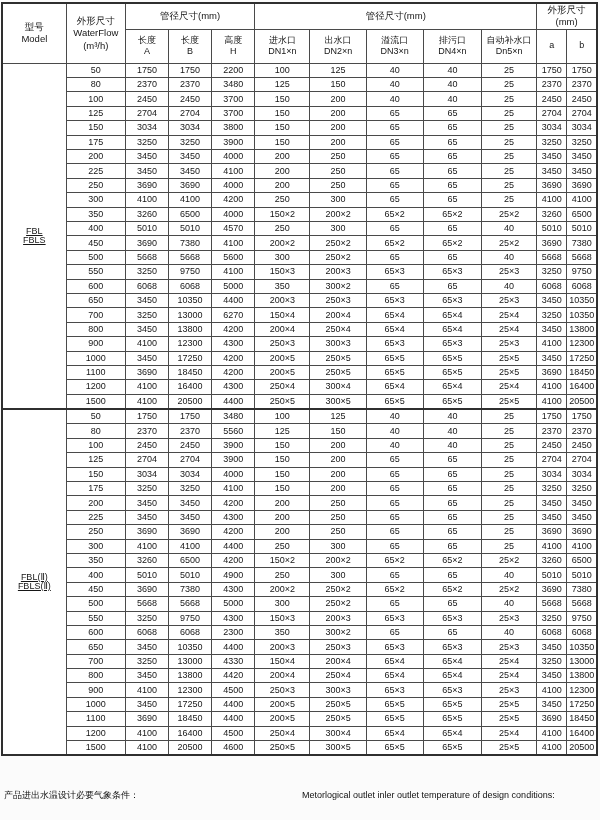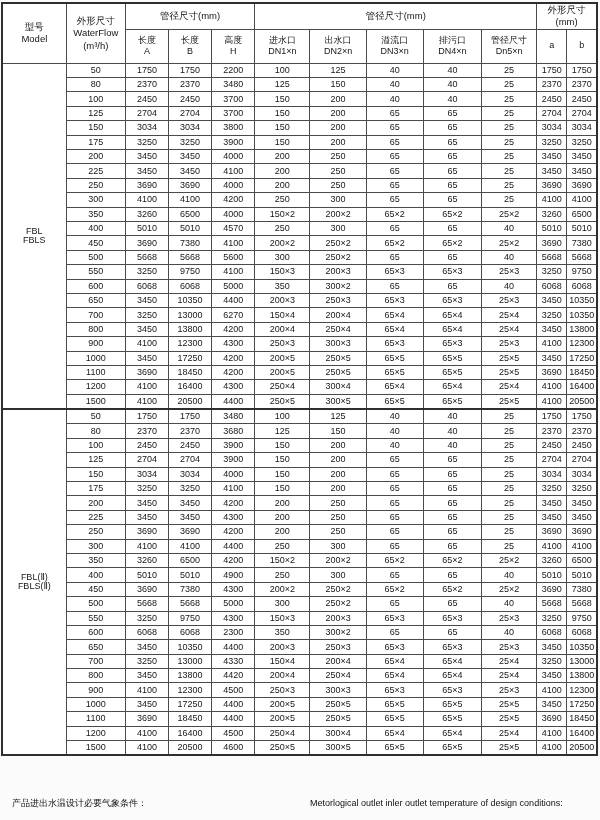--- a/index.html
+++ b/index.html
@@ -68,7 +68,7 @@
 DN3×n</th>
           <th>排污口
 DN4×n</th>
-          <th>管径尺寸
+          <th>自动补水口
 Dn5×n</th>
           <th>a</th>
           <th>b</th>

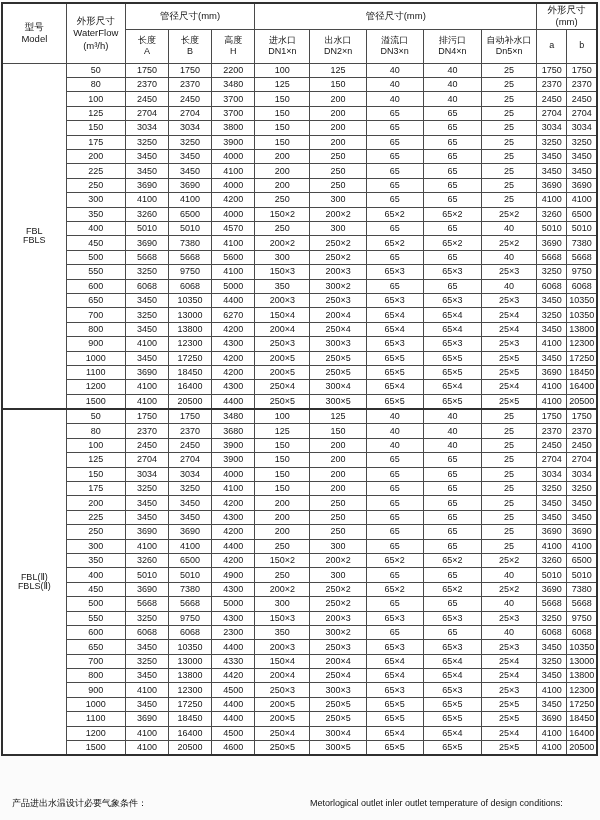--- a/index.html
+++ b/index.html
@@ -13,7 +13,7 @@
   tr.h1 th{height:24px;}
   tr.h2 th{height:33px;font-size:9px;}
   .spec tbody td{font-size:9px;height:13.4px;line-height:1;background:#fff;}
-  td.model-cell{font-size:10.5px;white-space:pre-line;line-height:1.7;background:#fff;}
+  td.model-cell{font-size:10.5px;white-space:pre-line;line-height:1.7;background:#fff;text-decoration:underline;}
   td.hl{background:#bcdff2;}
   tr.group-start td{border-top:2px solid #2f2f2f;}
   .notes{display:flex;margin:7px 2px 0 4px;font-size:9px;line-height:13px;color:#111;}

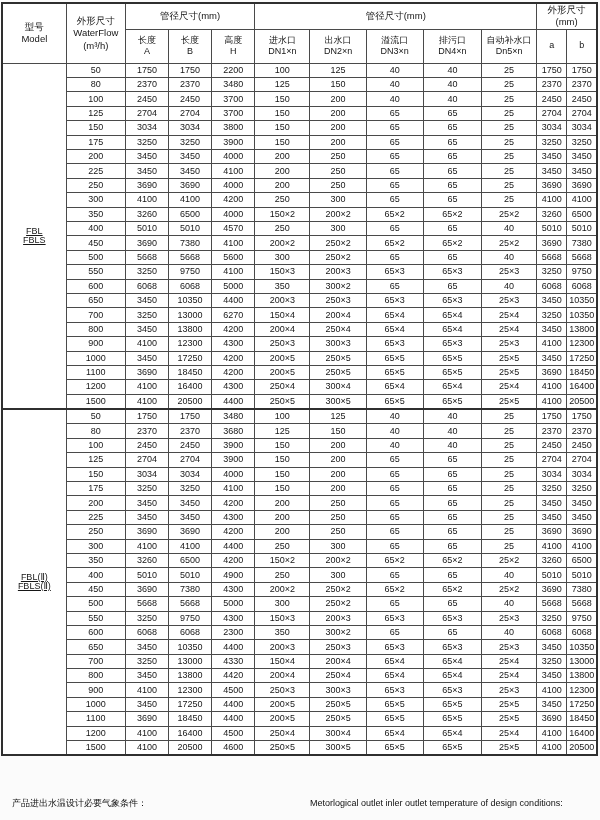--- a/index.html
+++ b/index.html
@@ -408,7 +408,7 @@
           <td>80</td>
           <td>2370</td>
           <td>2370</td>
-          <td>3680</td>
+          <td>5560</td>
           <td>125</td>
           <td>150</td>
           <td>40</td>

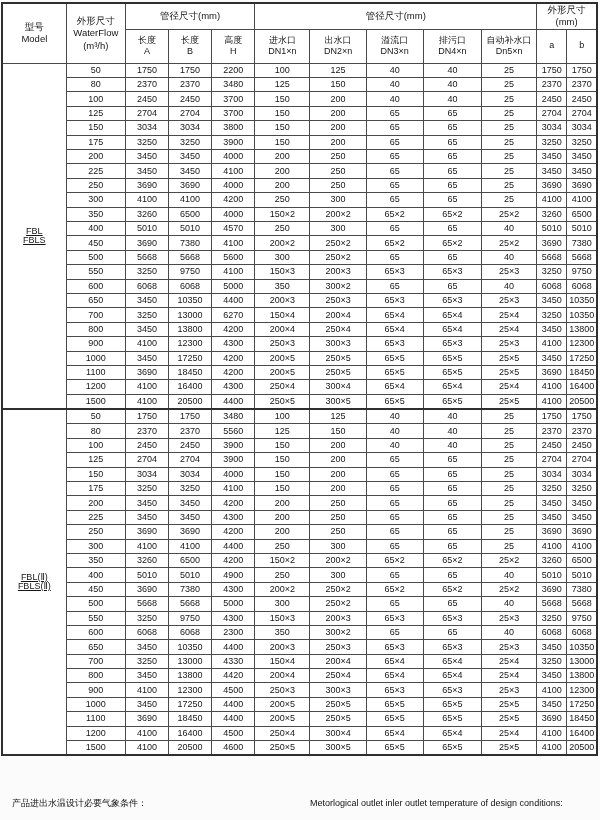--- a/index.html
+++ b/index.html
@@ -20,7 +20,7 @@
   .notes .block{white-space:pre;}
   .notes .zh{width:298px;}
   .notes .en{flex:1;}
-  .note-title{margin:8px;}
+  .note-title{margin:0;}
 </style>
 </head>
 <body>

